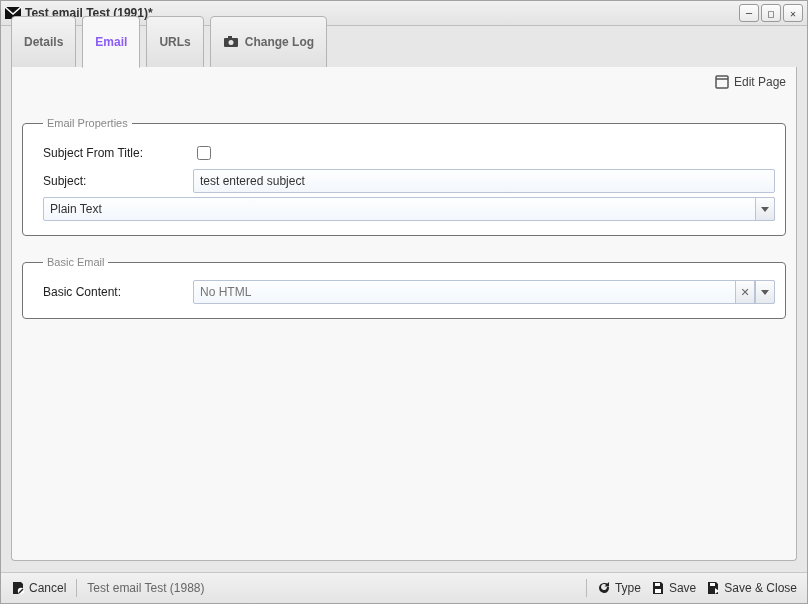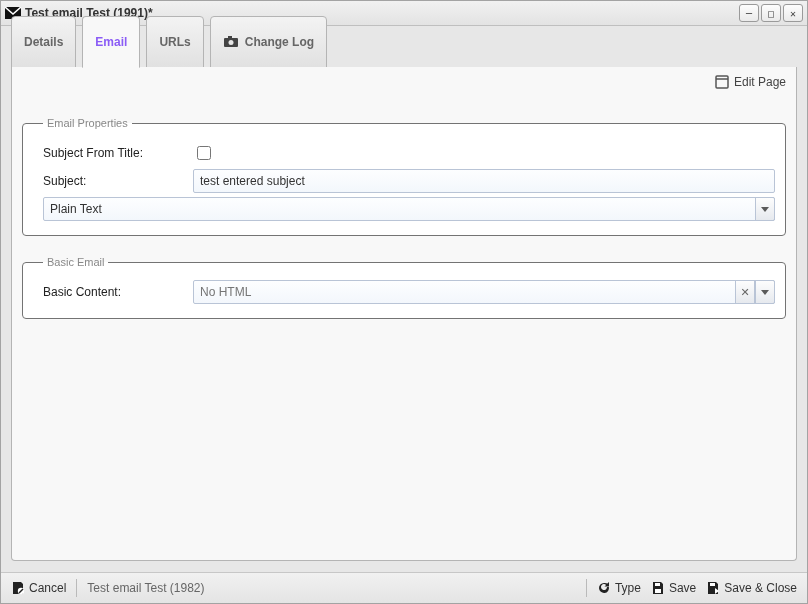--- a/index.html
+++ b/index.html
@@ -164,7 +164,7 @@
       <span>Cancel</span>
     </div>
     <div class="sep"></div>
-    <div class="crumb">Test email Test (1982)</div>
+    <div class="crumb">Test email Test (1988)</div>
     <div class="flex"></div>
     <div class="sep"></div>
     <div class="btn">

